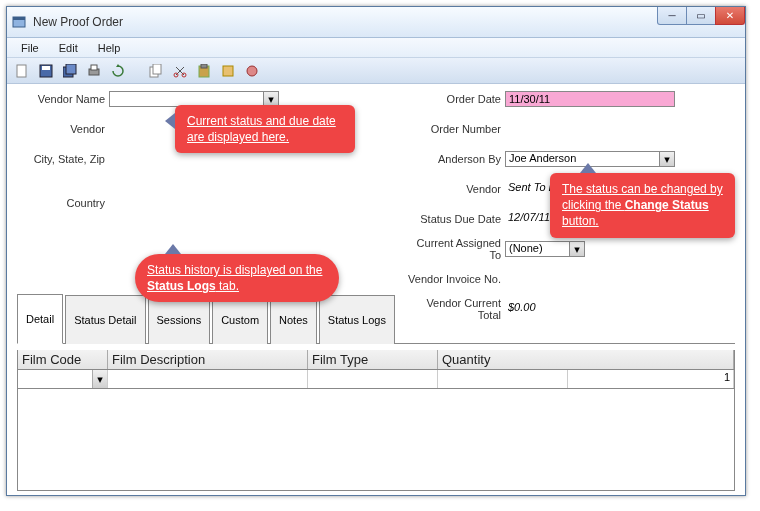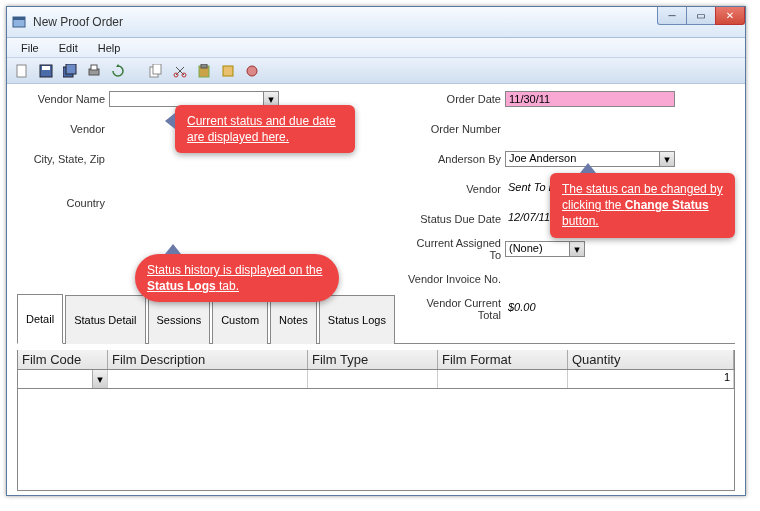--- a/index.html
+++ b/index.html
@@ -225,7 +225,6 @@
         <div class="gh" style="width:90px">Film Code</div>
         <div class="gh" style="width:200px">Film Description</div>
         <div class="gh" style="width:130px">Film Type</div>
-        <div class="gh" style="width:130px">Film Format</div>
         <div class="gh" style="flex:1">Quantity</div>
       </div>
       <div class="grid-body">

